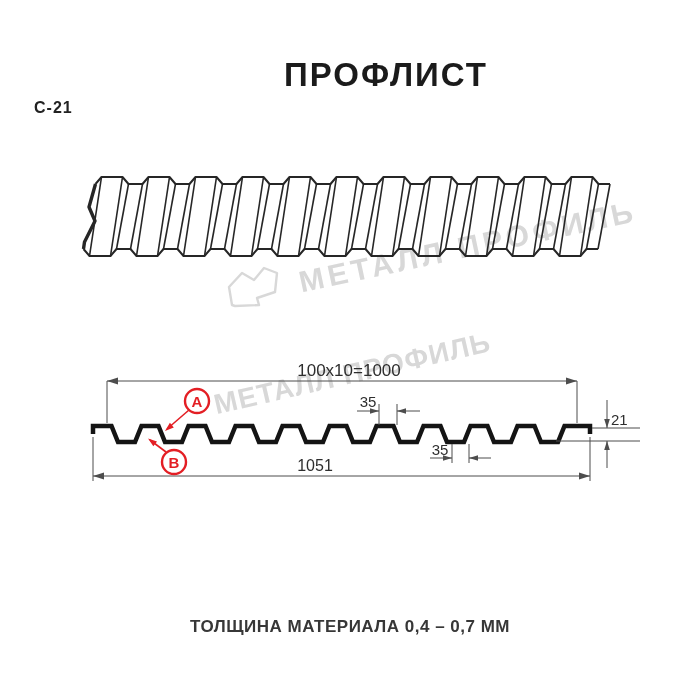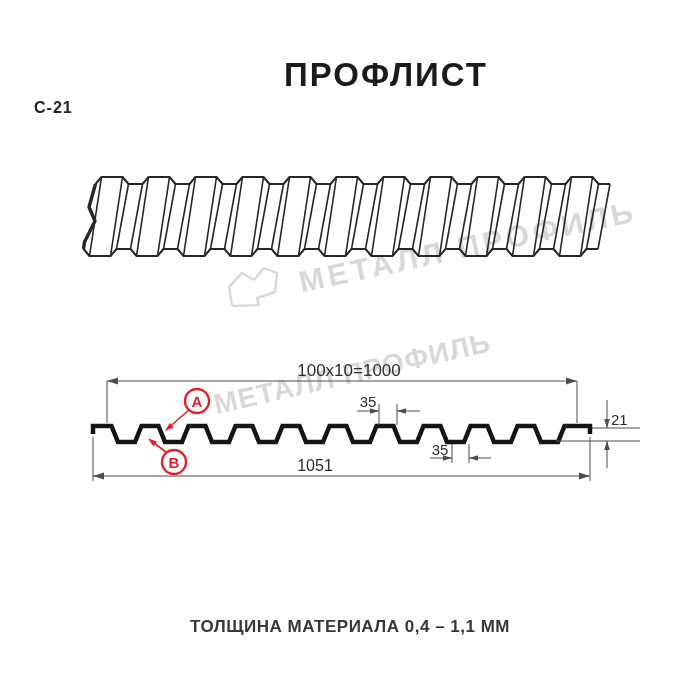--- a/index.html
+++ b/index.html
@@ -169,7 +169,7 @@
     </g>
   </svg>
 
-  <div class="footer-note">ТОЛЩИНА МАТЕРИАЛА 0,4 – 1,1 ММ</div>
+  <div class="footer-note">ТОЛЩИНА МАТЕРИАЛА 0,4 – 0,7 ММ</div>
 
 </div>
 

